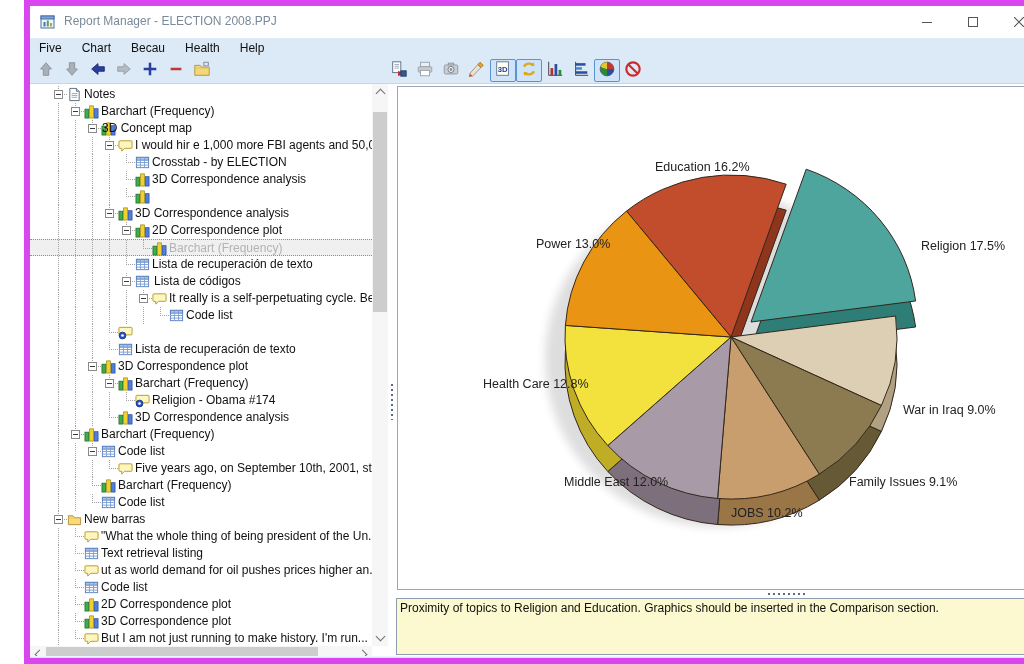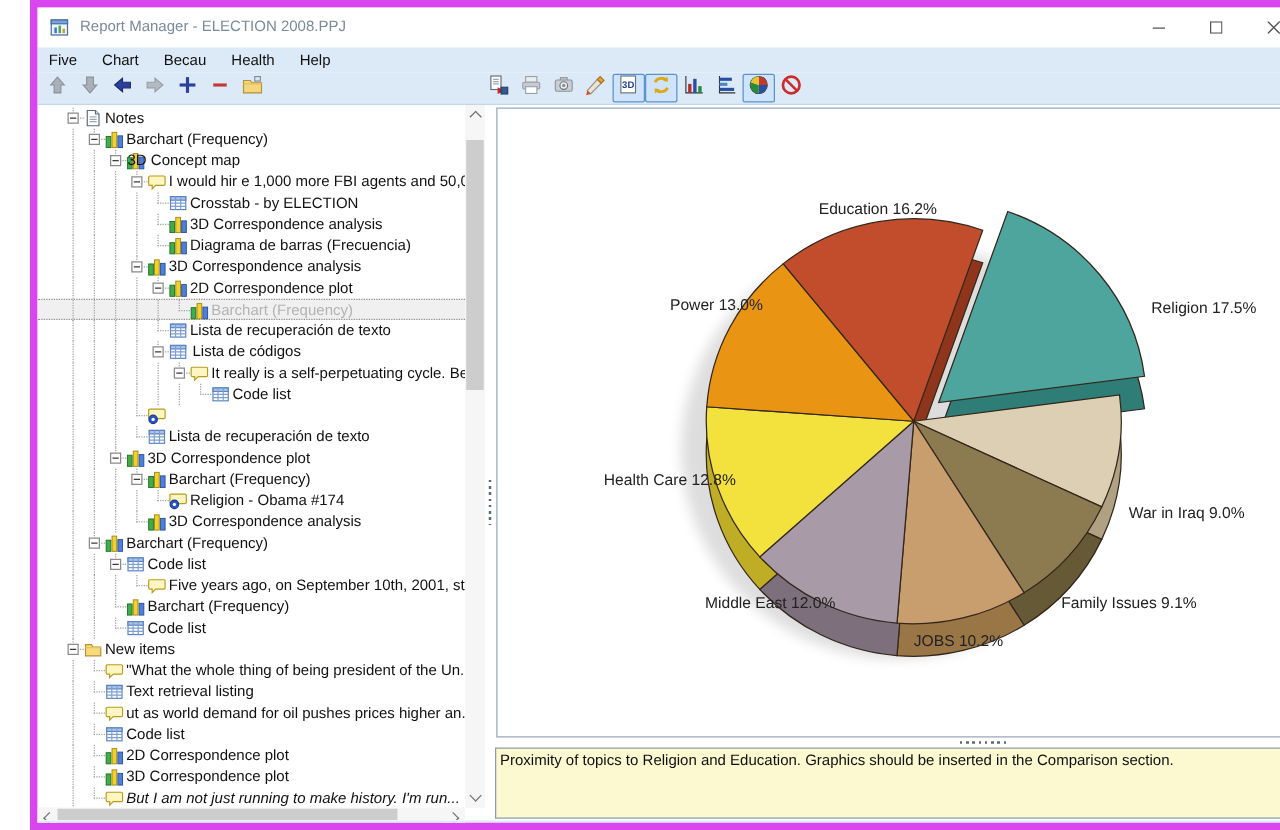--- a/index.html
+++ b/index.html
@@ -315,7 +315,6 @@
             <rect x="6" y="2" width="4" height="13" fill="#f4d02c" stroke="#a08a12" stroke-width="0.8"></rect>
             <rect x="11" y="5" width="4" height="10" fill="#4f7fd9" stroke="#2a4fa0" stroke-width="0.8"></rect>
           </svg></span>
-        <span class="tlabel" style="left:122px">Diagrama de barras (Frecuencia)</span>
       </div>
       <div class="trow" style="top: 121px;">
         <span class="guide" style="left:28px"></span>

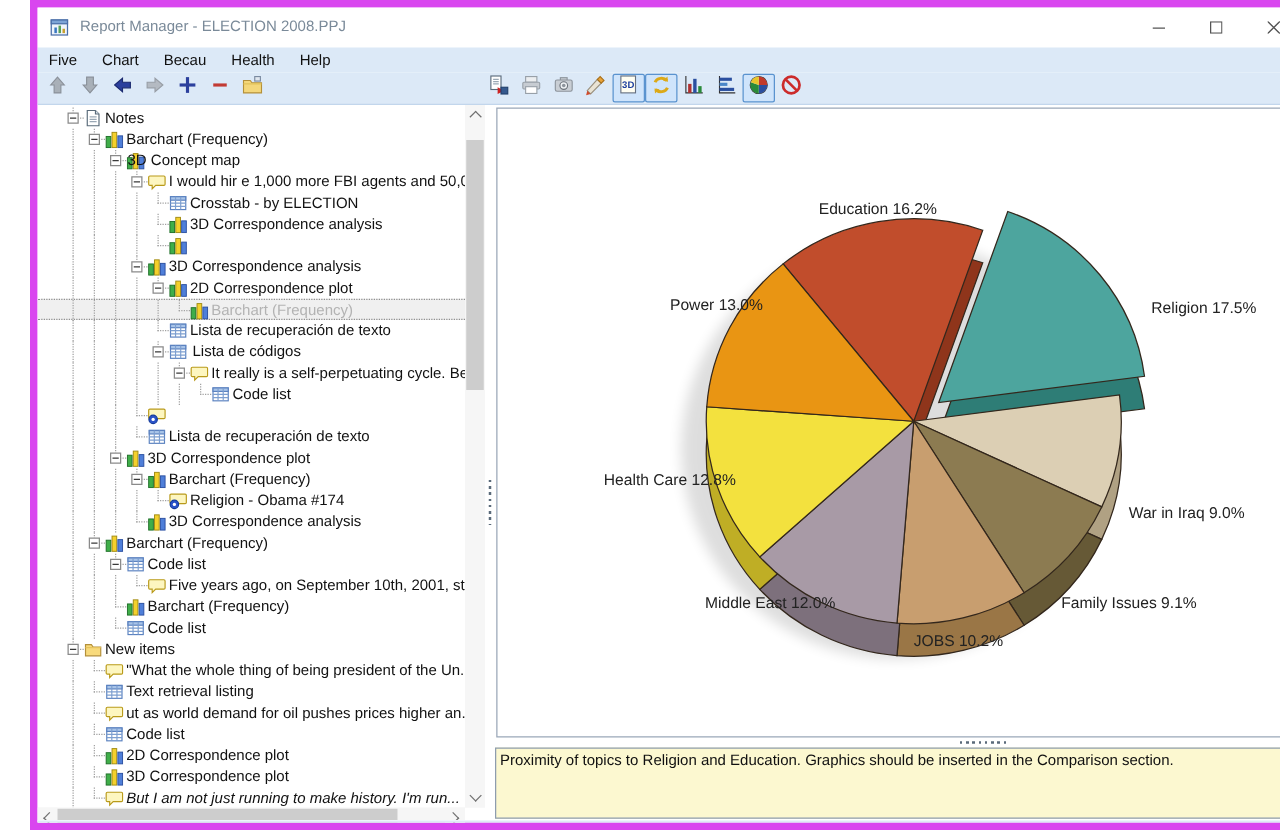--- a/index.html
+++ b/index.html
@@ -566,7 +566,7 @@
             <path d="M1.5 4 h5 l1.5 2 h6.5 v7.5 h-13 Z" fill="#f8da7c" stroke="#b4903a"></path>
             <path d="M1.5 6.5 h13" stroke="#e6c35c"></path>
           </svg></span>
-        <span class="tlabel" style="left:54px">New items</span>
+        <span class="tlabel" style="left:54px">New barras</span>
       </div>
       <div class="trow" style="top: 444px;">
         <span class="guide" style="left:28px"></span>

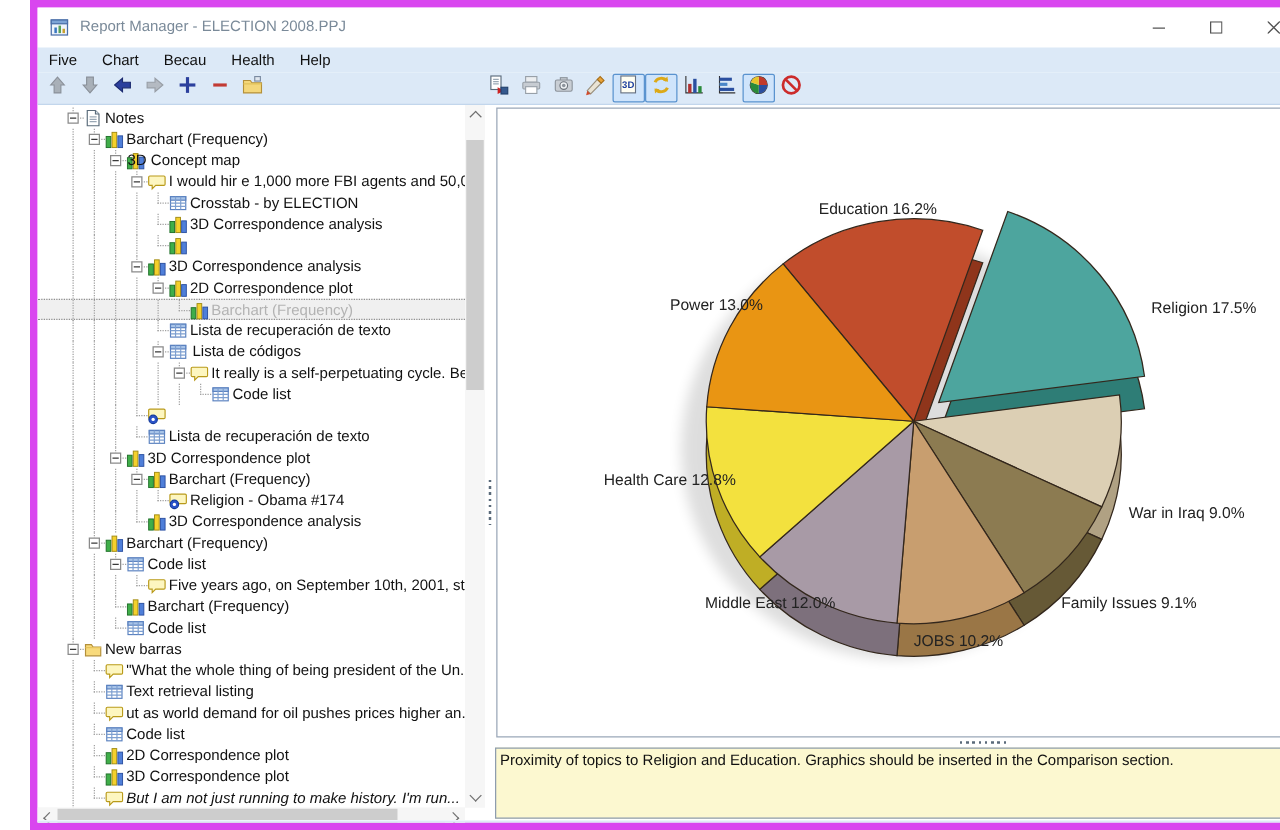--- a/index.html
+++ b/index.html
@@ -630,7 +630,7 @@
           </svg></span>
         <span class="tlabel" style="left:71px">3D Correspondence plot</span>
       </div>
-      <div class="trow" style="top: 546px; font-style: italic;">
+      <div class="trow" style="top: 546px;">
         <span class="guide" style="left:28px"></span>
         <span class="stub" style="left:45px"></span>
         <span class="hconn" style="left:45px"></span>

